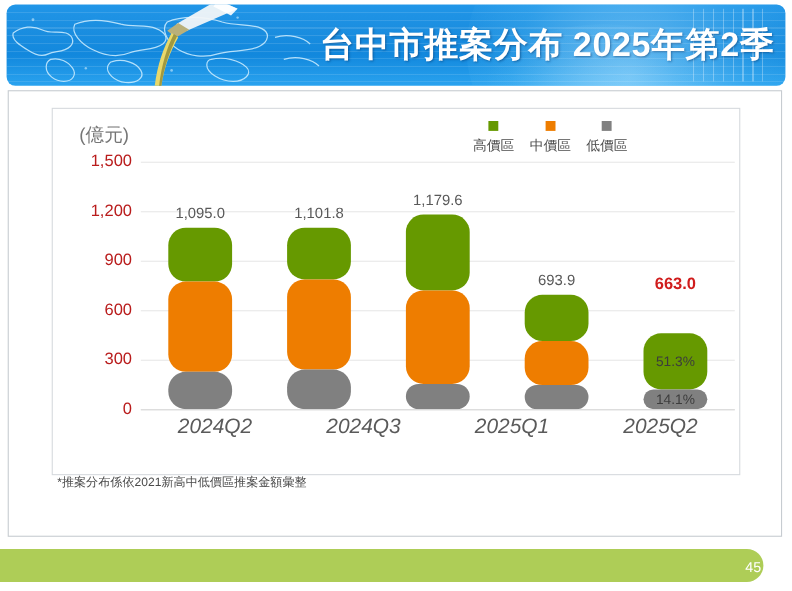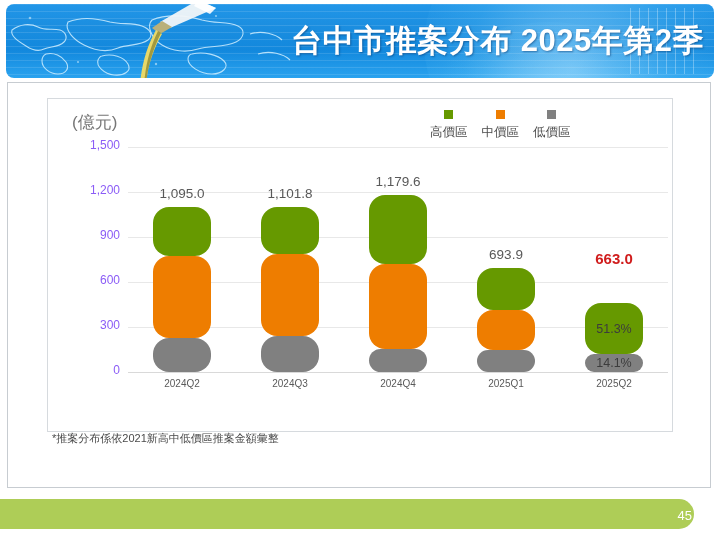--- a/index.html
+++ b/index.html
@@ -160,8 +160,8 @@
     right: 0;
     width: 62px;
     text-align: right;
-    font-size: 12px;
-    color: #8b5cf6;
+    font-size: 15px;
+    color: #b91c1c;
     transform: translateY(-9px);
   }
 

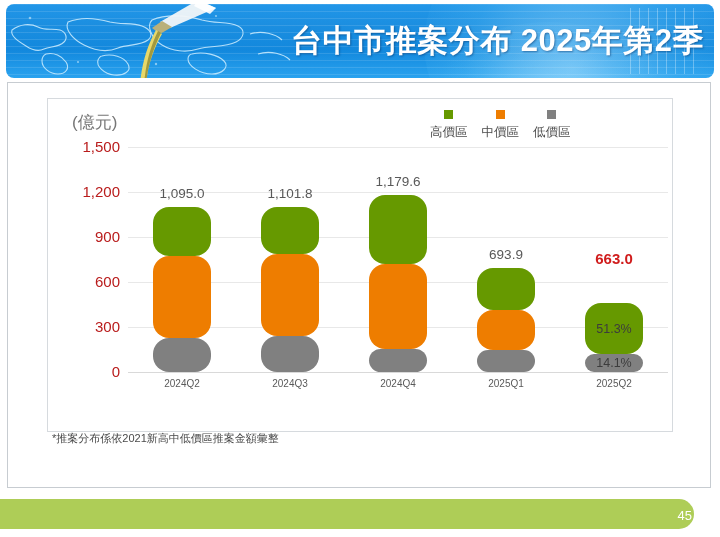--- a/index.html
+++ b/index.html
@@ -237,8 +237,9 @@
   .xlabel {
     flex: 1 1 0;
     text-align: center;
-    font-size: 10px;
+    font-size: 19px;
     color: #5a5a5a;
+    font-style: italic;
   }
 
   .footnote {

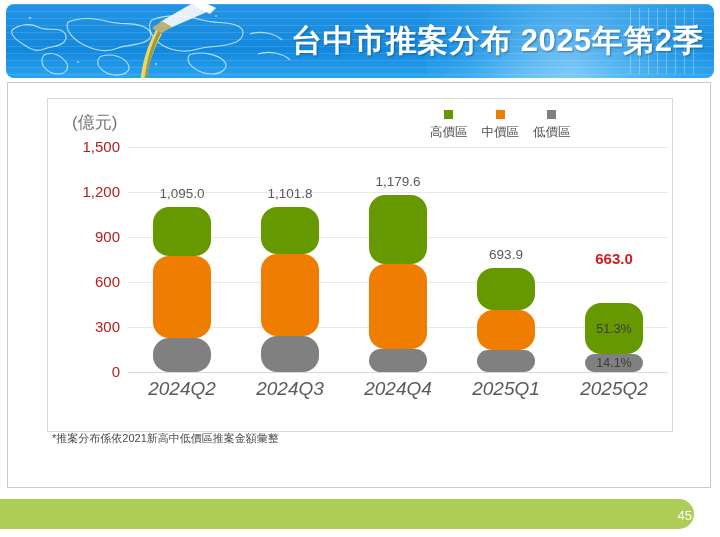--- a/index.html
+++ b/index.html
@@ -397,7 +397,6 @@
 <div class="xlabels" id="xlabels-root">
     <div class="xlabel">2024Q2</div>
     <div class="xlabel">2024Q3</div>
-    <div class="xlabel">2024Q4</div>
     <div class="xlabel">2025Q1</div>
     <div class="xlabel">2025Q2</div>
   </div>

